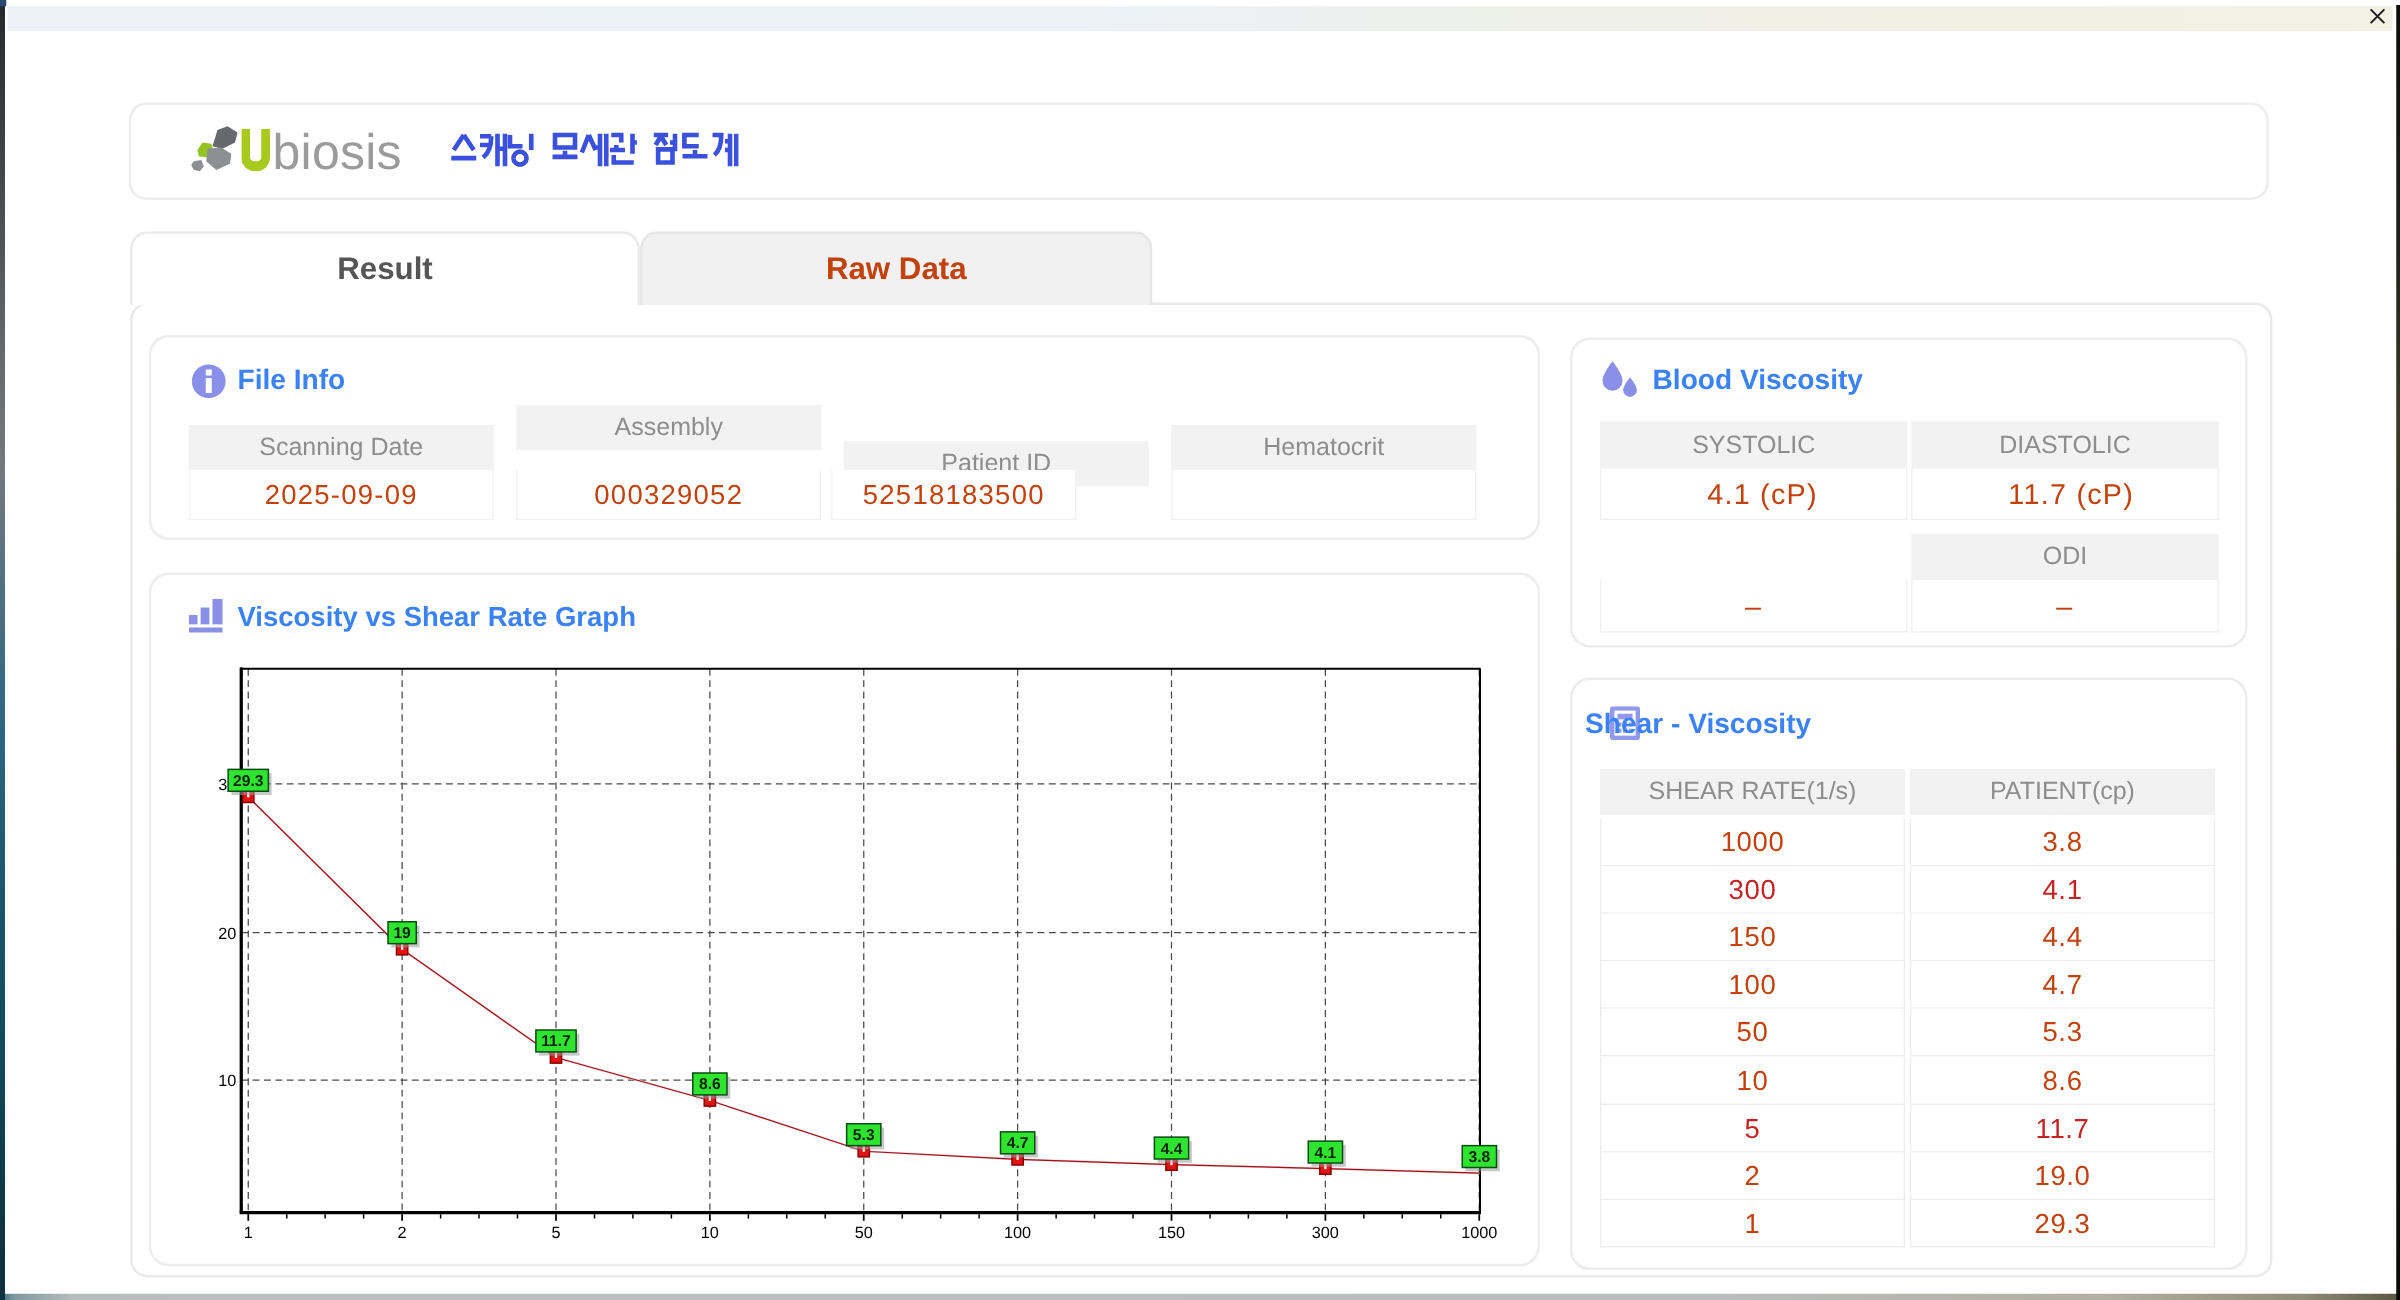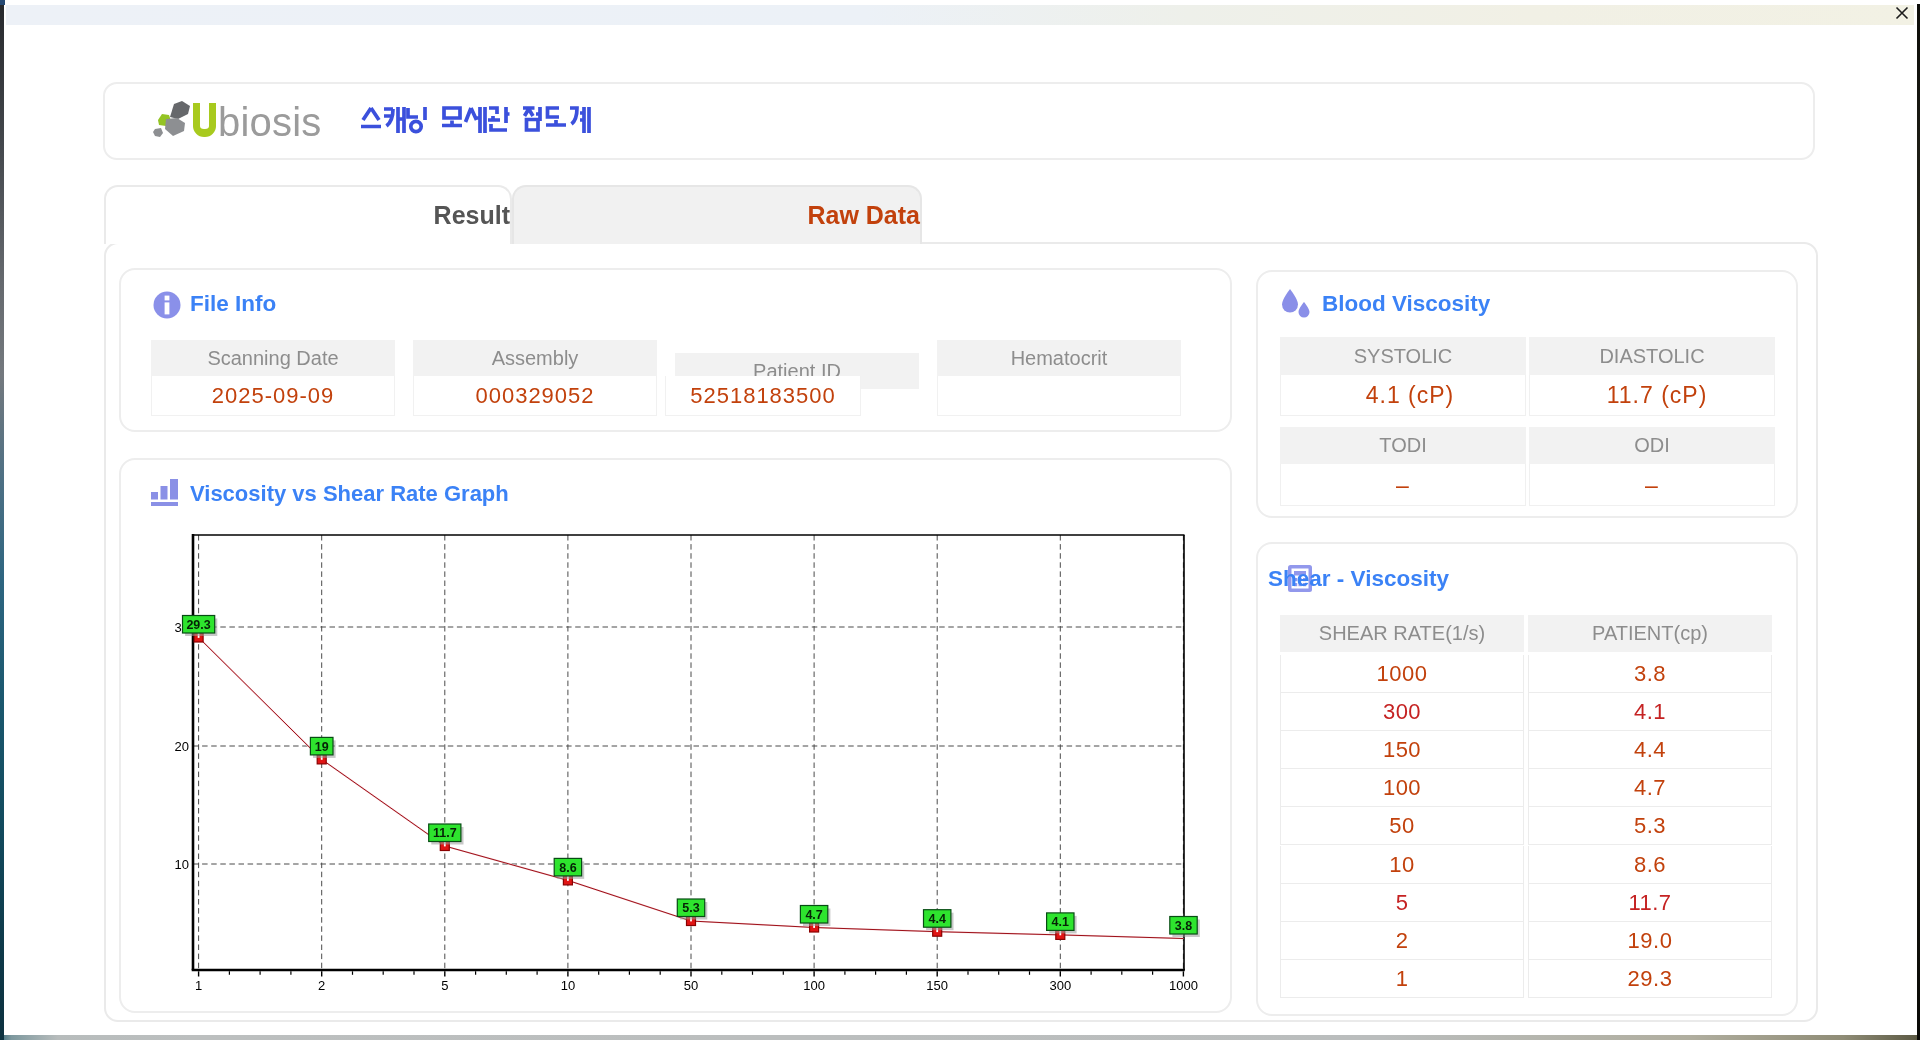--- a/index.html
+++ b/index.html
@@ -21,7 +21,7 @@
   .tab { top:185px; height:59px; border-radius:14px 14px 0 0; z-index:3; }
   #tab-result { left:104px; width:408px; background:#fff; border:2px solid #eaeaea; border-bottom:none; }
   #tab-raw { left:512px; width:410px; background:#f1f1f1; border:2px solid #e6e6e6; border-bottom:none; }
-  .tab span { position:absolute; left:0; right:0; top:14px; text-align:right; font-size:25px; font-weight:bold; }
+  .tab span { position:absolute; left:0; right:0; top:14px; text-align:center; font-size:25px; font-weight:bold; }
   #tab-result span { color:#555; }
   #tab-raw span { color:#c2410c; }
   #panel { left:104px; top:242px; width:1714px; height:780px; background:#fff;

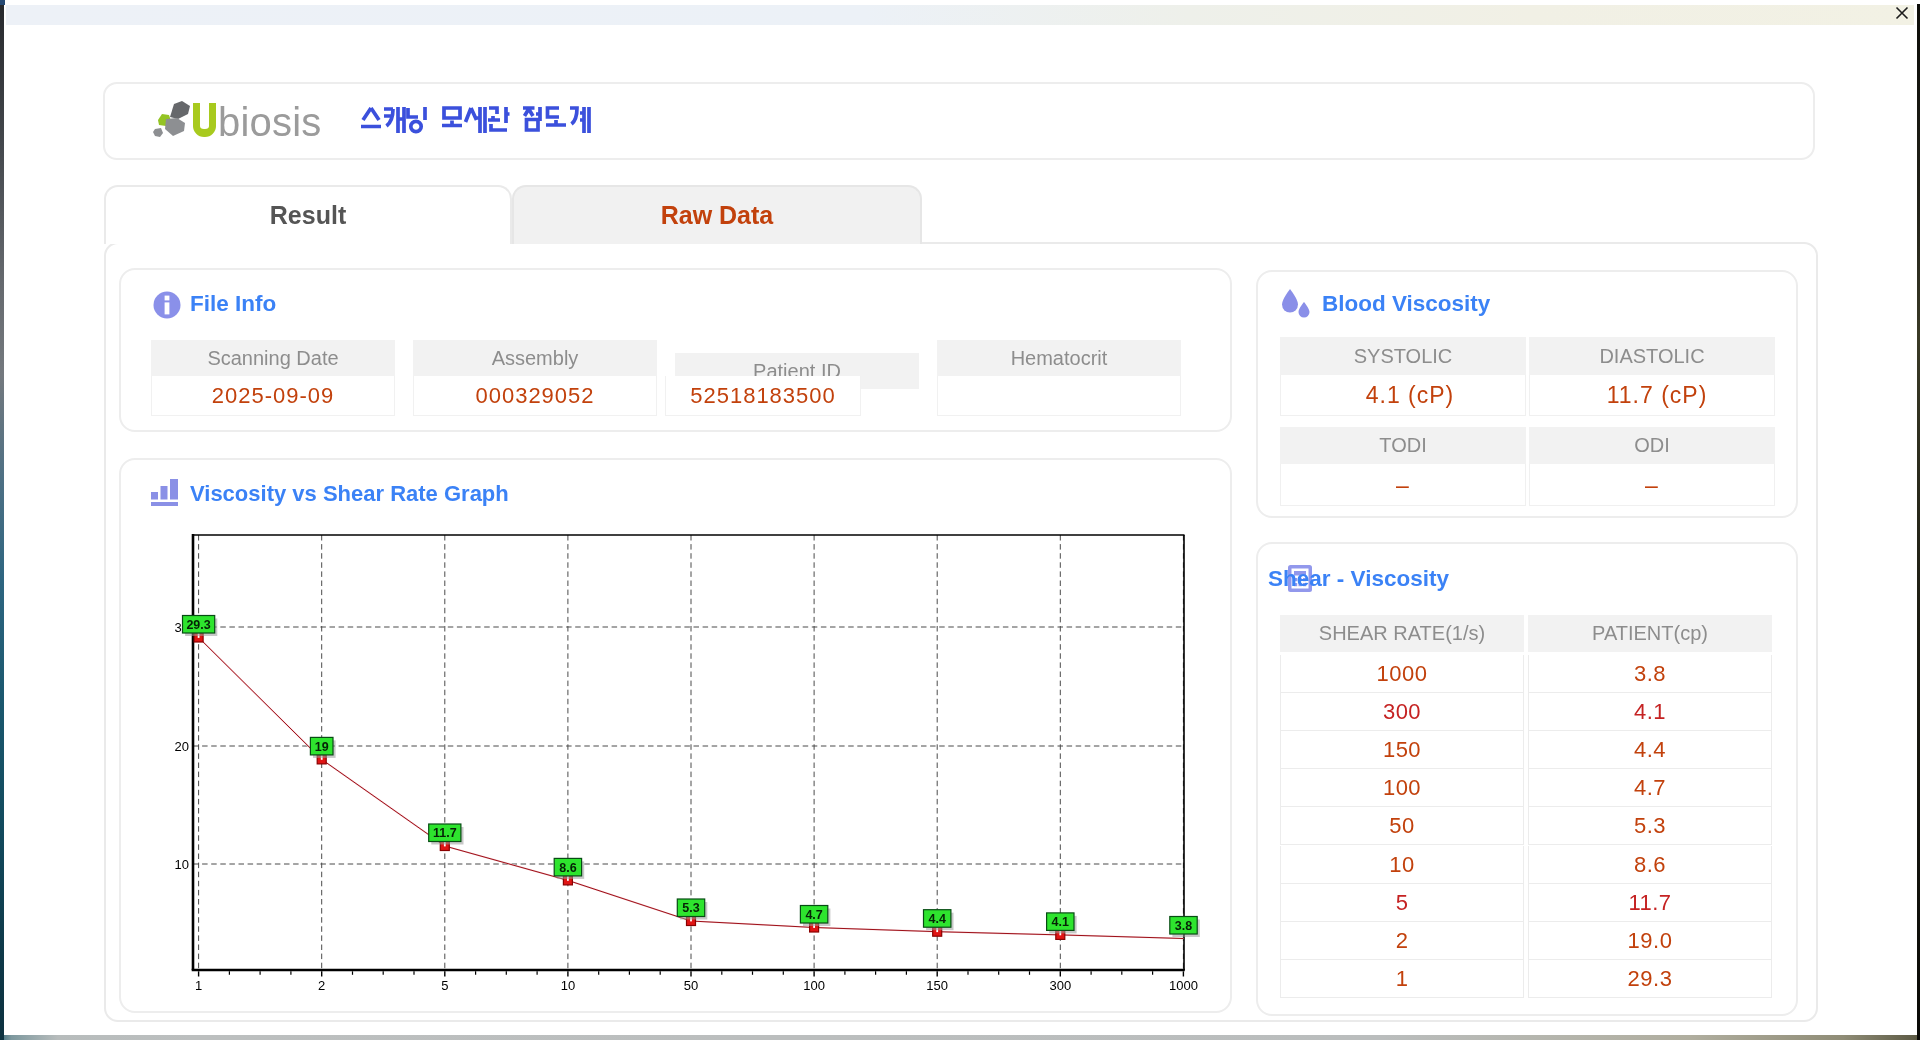--- a/index.html
+++ b/index.html
@@ -92,7 +92,7 @@
   <div class="card-title" style="left:190px; top:291px;">File Info</div>
 <div class="abs hcell" style="left:151px; top:340px; width:244px; height:36px; line-height:36px;">Scanning Date</div>
 <div class="abs vcell" style="left:151px; top:376px; width:244px; height:40px; line-height:40px; border:1px solid #f1f1f1; border-top:none;">2025-09-09</div>
-<div class="abs hcell" style="left:413px; top:340px; width:244px; height:36px; line-height:36px;text-align:center;">Assembly</div>
+<div class="abs hcell" style="left:413px; top:324px; width:244px; height:36px; line-height:36px;text-align:center;">Assembly</div>
 <div class="abs vcell" style="left:413px; top:376px; width:244px; height:40px; line-height:40px; border:1px solid #f1f1f1; border-top:none;">000329052</div>
 <div class="abs hcell" style="left:675px; top:340px; width:244px; height:36px; line-height:36px;margin-top:13px;">Patient ID</div>
 <div class="abs vcell" style="left:665px; top:376px; width:196px; height:40px; line-height:40px; border:1px solid #f1f1f1; border-top:none;">52518183500</div>

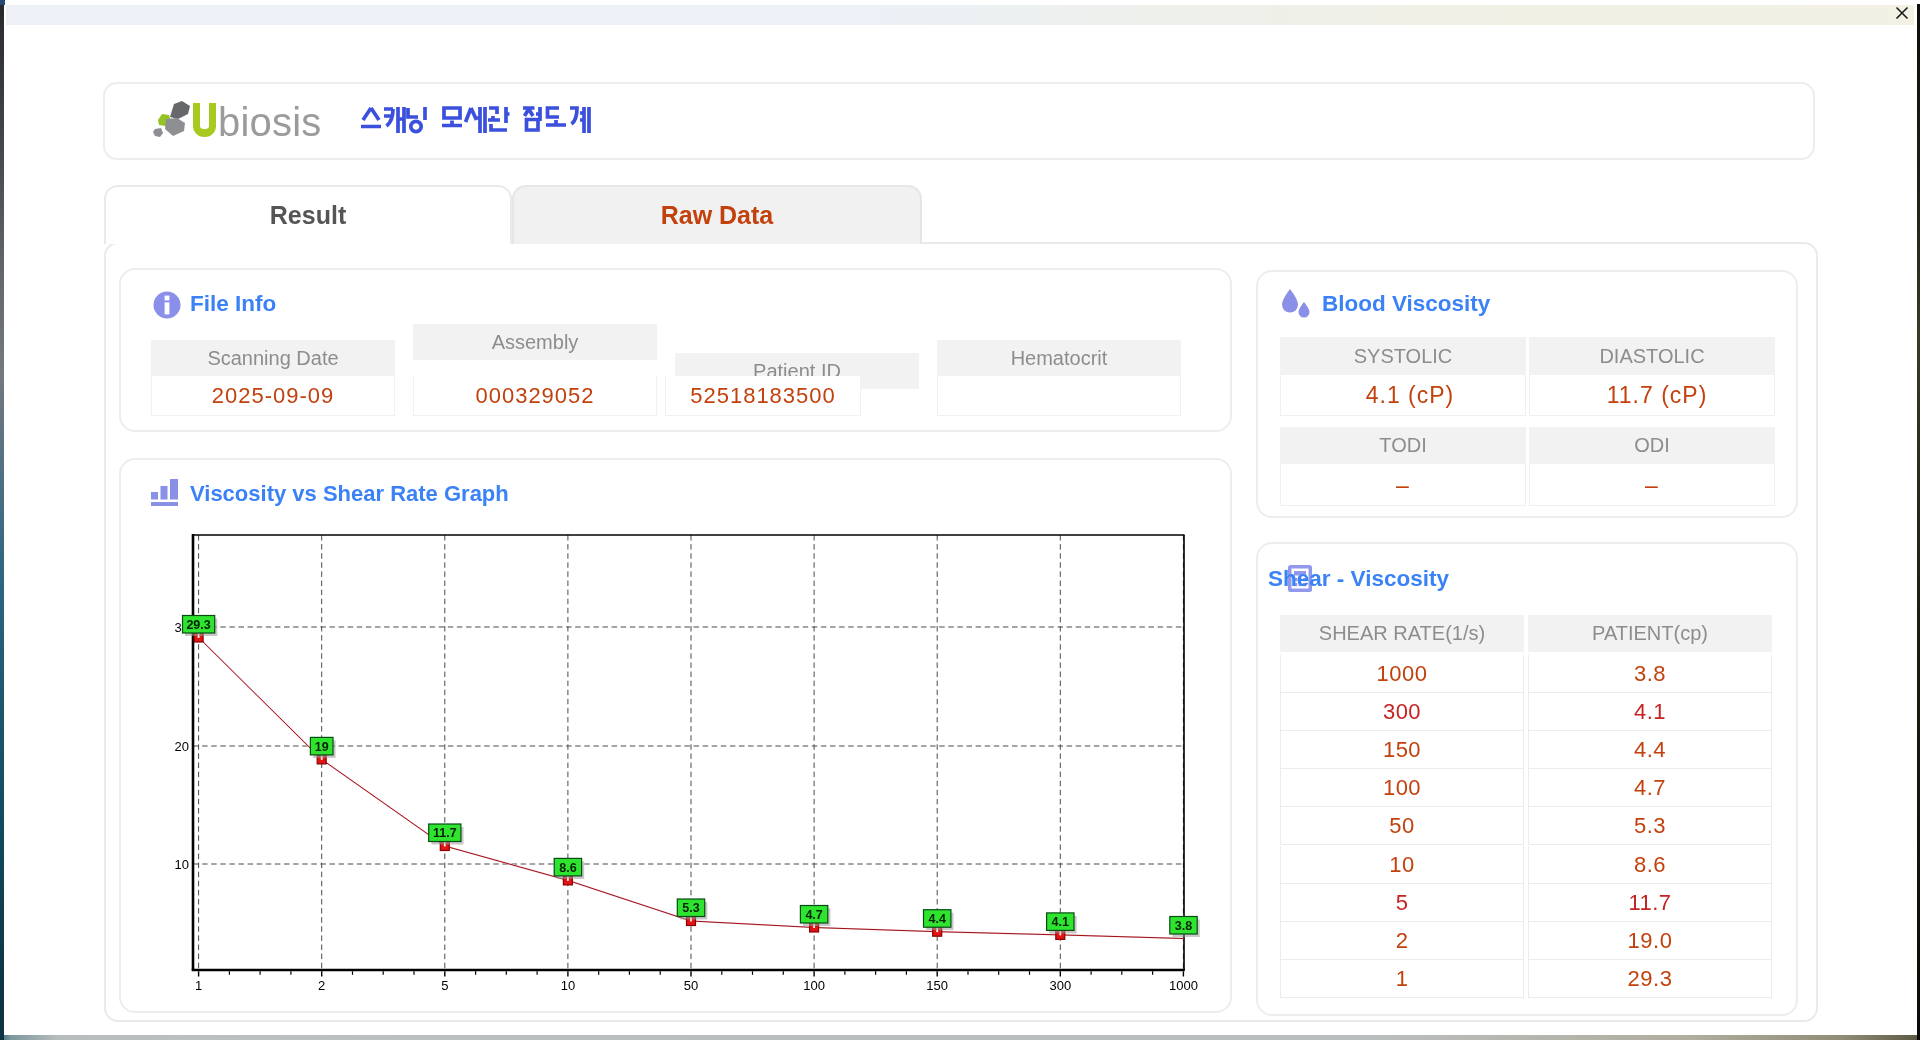--- a/index.html
+++ b/index.html
@@ -226,7 +226,6 @@
 <div class="abs hcell" style="left:1529px; top:337px; width:246px; height:38px; line-height:38px; font-size:20px; ">DIASTOLIC</div>
 <div class="abs vcell" style="left:1280px; top:375px; width:246px; height:41px; line-height:41px; font-size:23px; border:1px solid #f0f0f0; border-top:none;"><span style="margin-left:14px">4.1&nbsp;(cP)</span></div>
 <div class="abs vcell" style="left:1529px; top:375px; width:246px; height:41px; line-height:41px; font-size:23px; border:1px solid #f0f0f0; border-top:none;"><span style="margin-left:10px">11.7&nbsp;(cP)</span></div>
-<div class="abs hcell" style="left:1280px; top:427px; width:246px; height:37px; line-height:37px; font-size:20px; ">TODI</div>
 <div class="abs hcell" style="left:1529px; top:427px; width:246px; height:37px; line-height:37px; font-size:20px; ">ODI</div>
 <div class="abs vcell" style="left:1280px; top:464px; width:246px; height:42px; line-height:42px; font-size:23px; border:1px solid #f0f0f0; border-top:none;">–</div>
 <div class="abs vcell" style="left:1529px; top:464px; width:246px; height:42px; line-height:42px; font-size:23px; border:1px solid #f0f0f0; border-top:none;">–</div>

